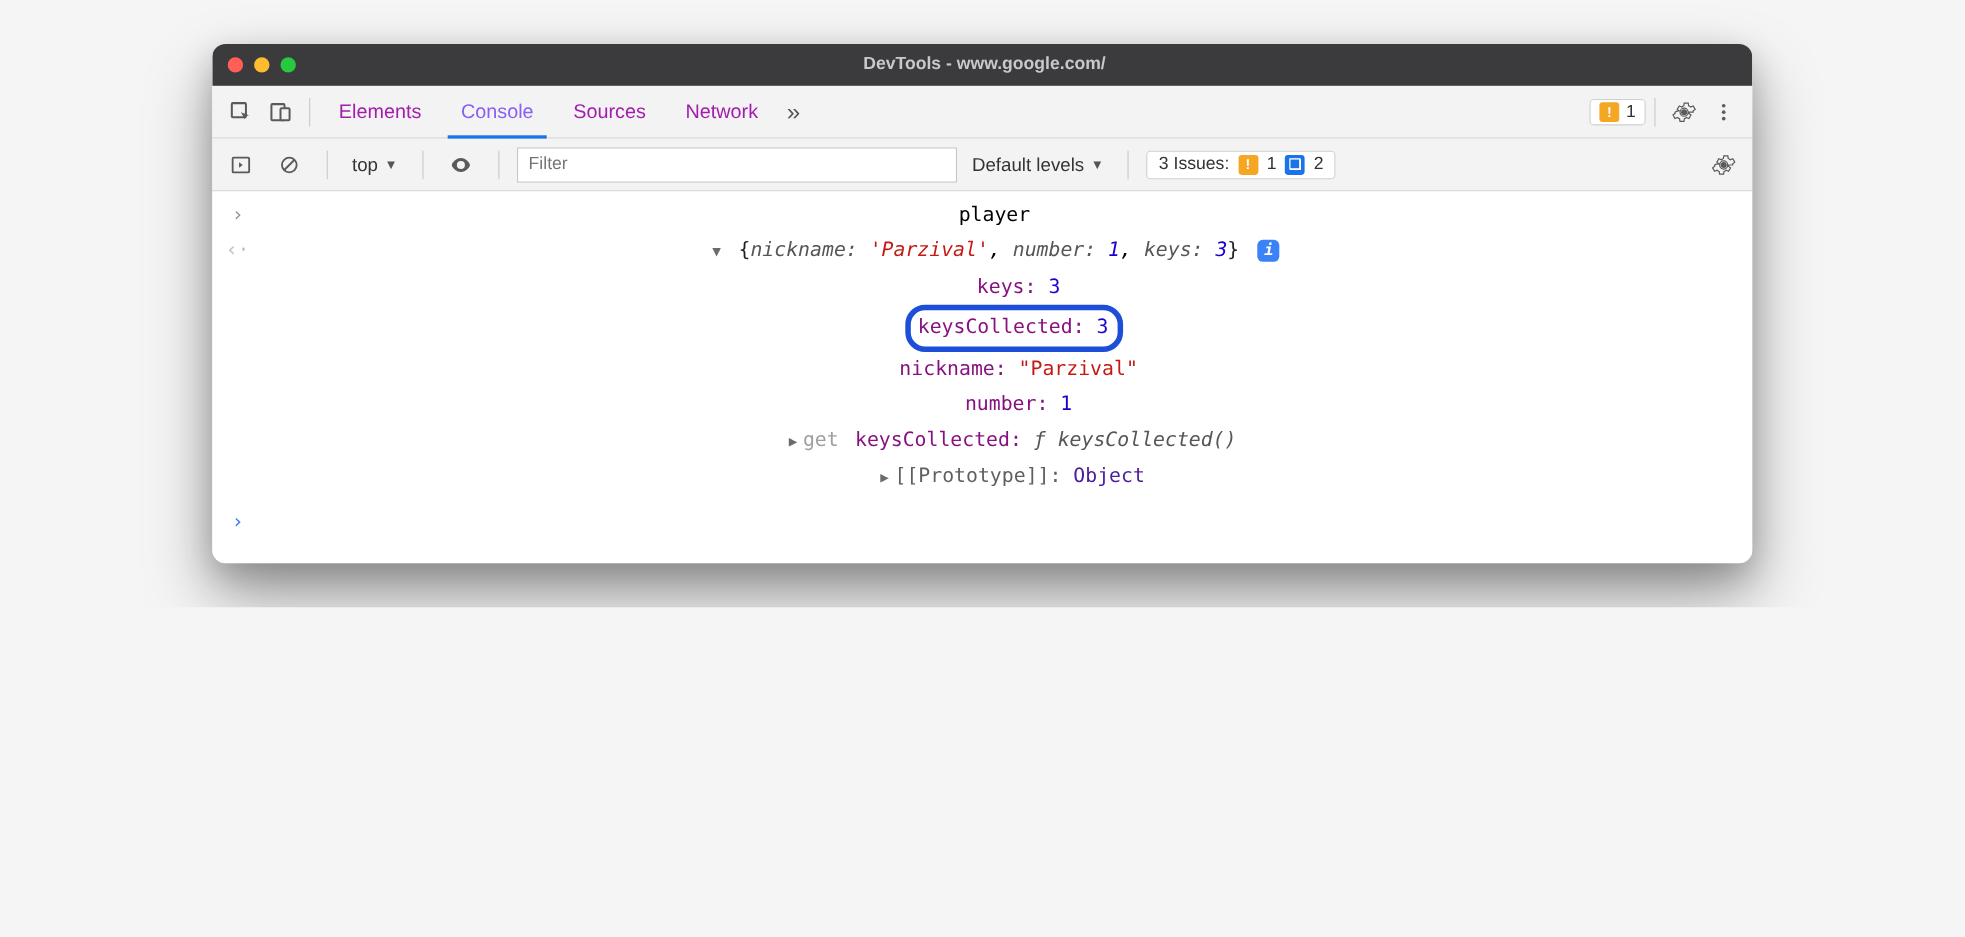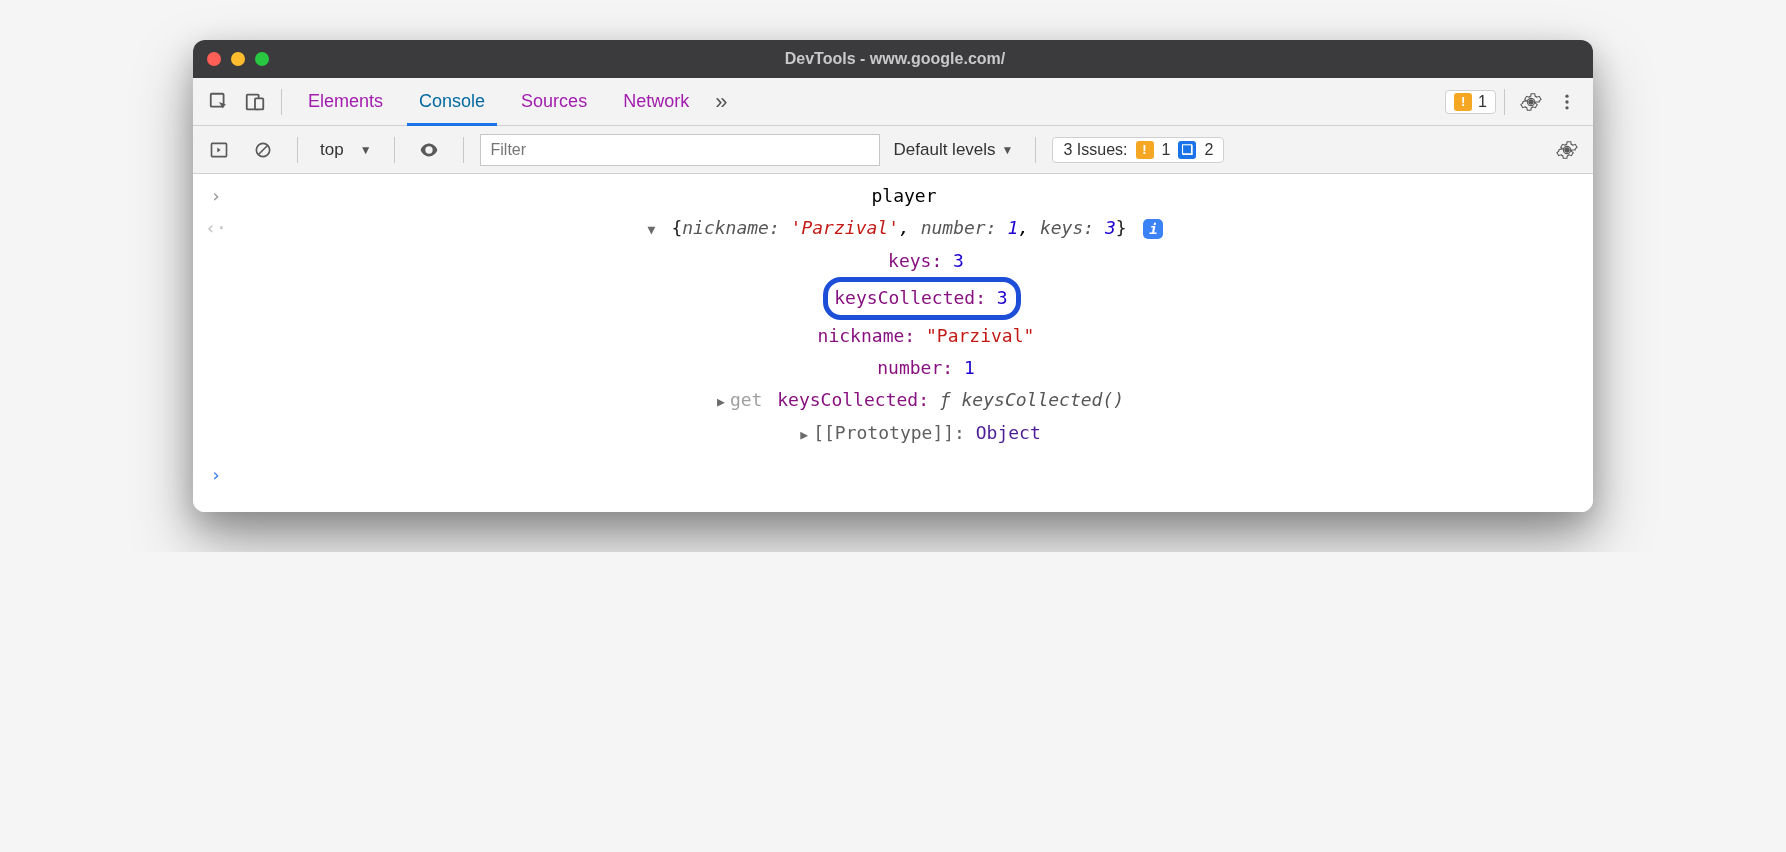--- a/index.html
+++ b/index.html
@@ -79,7 +79,7 @@
     position:relative;
   }
   .tab.active {
-    color:#0369a1;
+    color:#8b5cf6;
   }
   .tab.active::after {
     content:"";

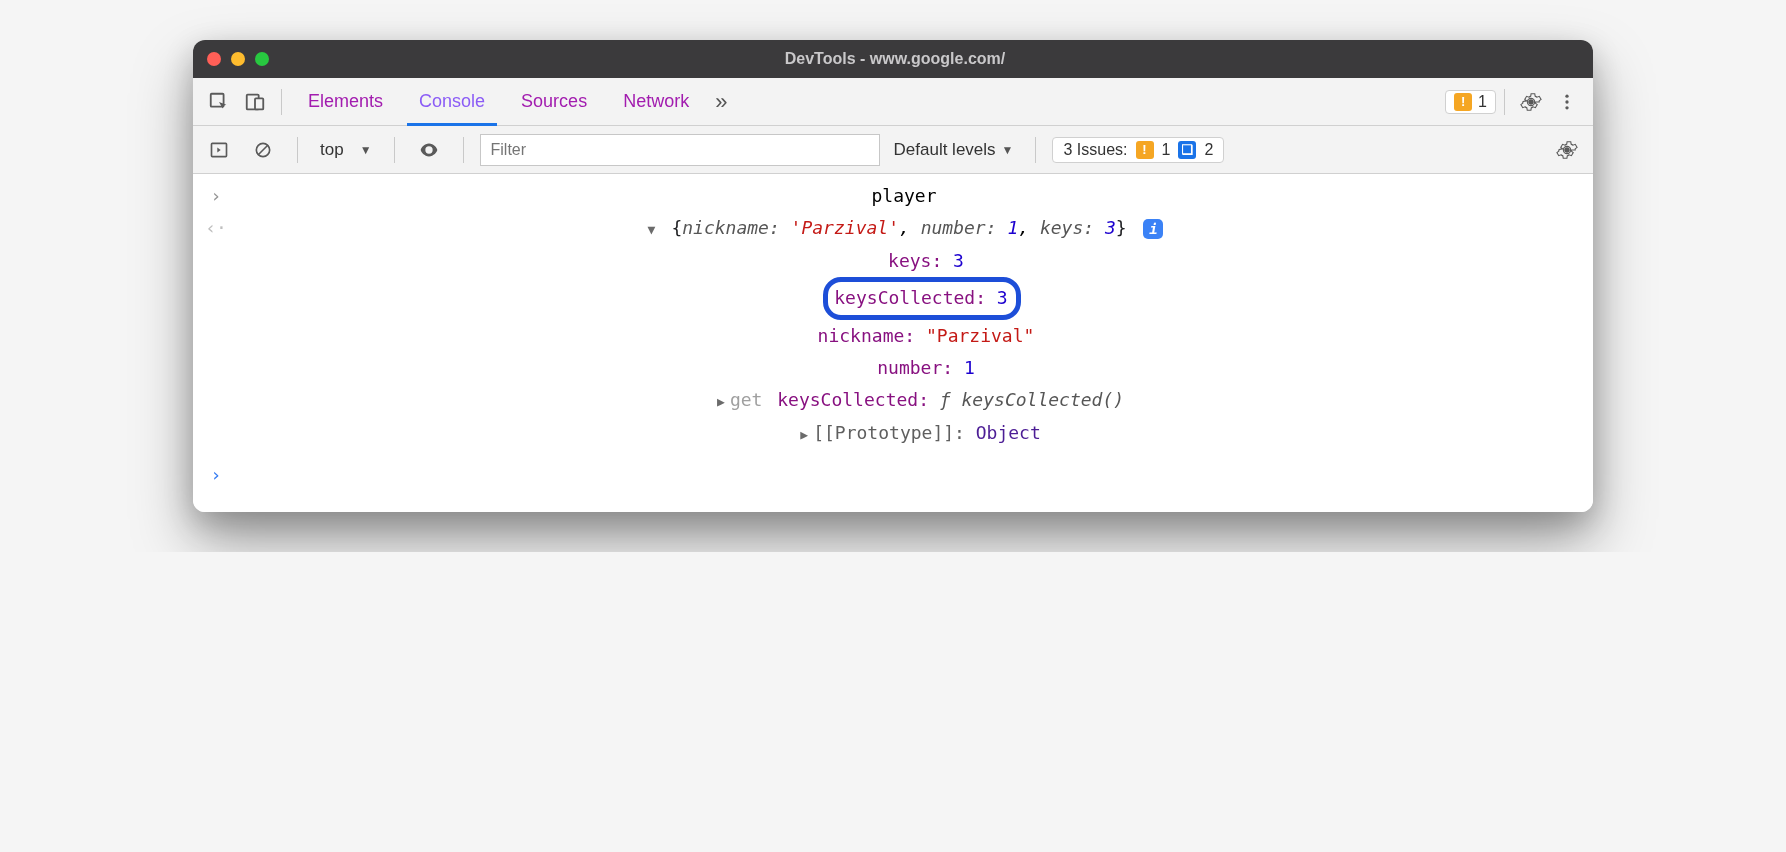--- a/index.html
+++ b/index.html
@@ -133,7 +133,7 @@
     gap:8px;
   }
   .frame-select {
-    display:flex;align-items:center;gap:16px;
+    display:flex;align-items:center;gap:6px;
     font-size:17px;color:#333;
     padding:0 6px;cursor:pointer;
   }

